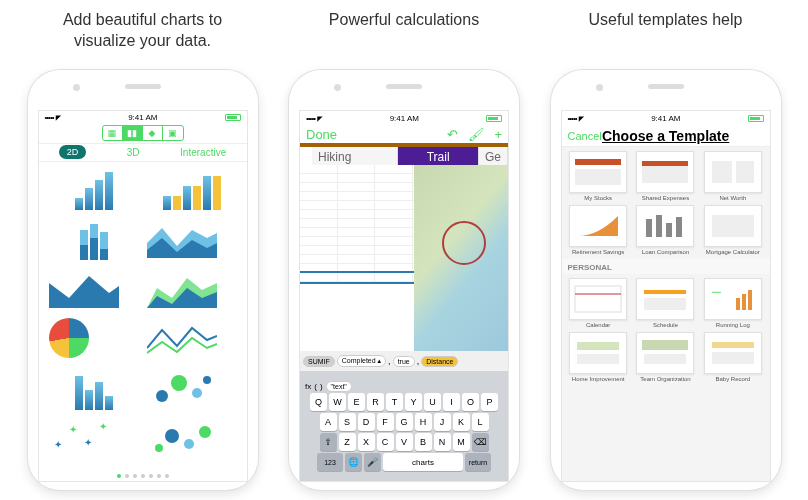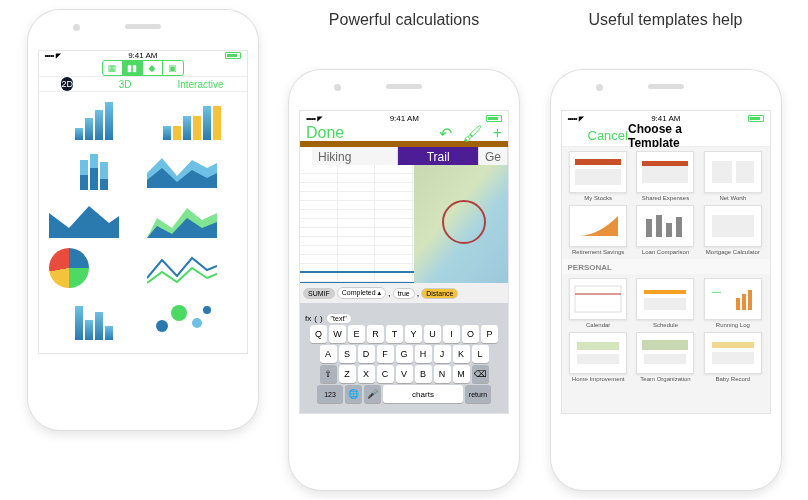--- a/index.html
+++ b/index.html
@@ -74,6 +74,9 @@
 <div class="row">
 
   <div class="col">
+    <div class="caption">
+      <span>Add beautiful charts to</span><br><span>visualize your data.</span>
+    </div>
     <div class="phone">
       <div class="screen">
         <div class="statusbar">

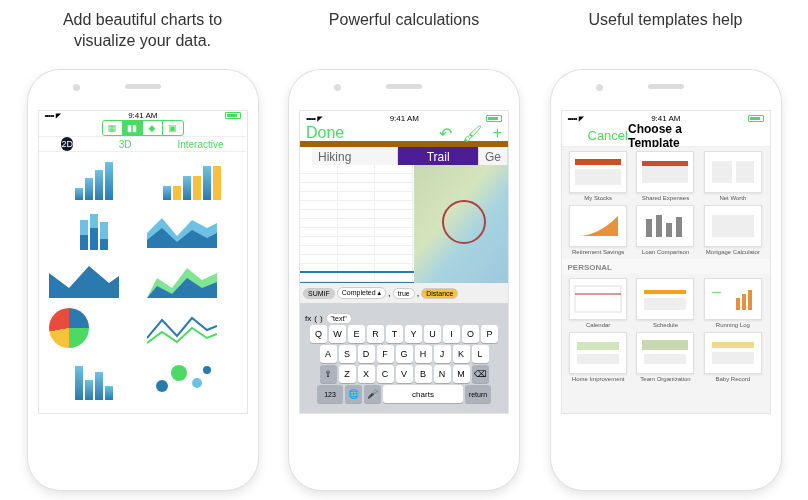--- a/index.html
+++ b/index.html
@@ -10,7 +10,7 @@
 .phone { width: 230px; height: 420px; background: #fff; border-radius: 32px; box-shadow: 0 0 0 1px #e0e0e0, 0 4px 12px rgba(0,0,0,.12); padding: 40px 10px 10px; position: relative; }
 .phone::before { content:''; position:absolute; top:14px; left:50%; transform:translateX(-50%); width:36px; height:5px; background:#ddd; border-radius:3px; }
 .phone::after { content:''; position:absolute; top:14px; left:50%; transform:translateX(-70px); width:7px; height:7px; background:#ddd; border-radius:50%; }
-.screen { width: 210px; height: 304px; background:#fff; border:1px solid #e5e5e5; display:flex; flex-direction:column; font-size:9px; overflow:hidden; }
+.screen { width: 210px; height: 372px; background:#fff; border:1px solid #e5e5e5; display:flex; flex-direction:column; font-size:9px; overflow:hidden; }
 .statusbar { height:14px; display:flex; align-items:center; justify-content:space-between; padding:0 6px; font-size:8px; color:#000; }
 .dots::before { content:'•••••'; letter-spacing:-1px; }
 .wifi::before { content:'◤'; font-size:7px; }

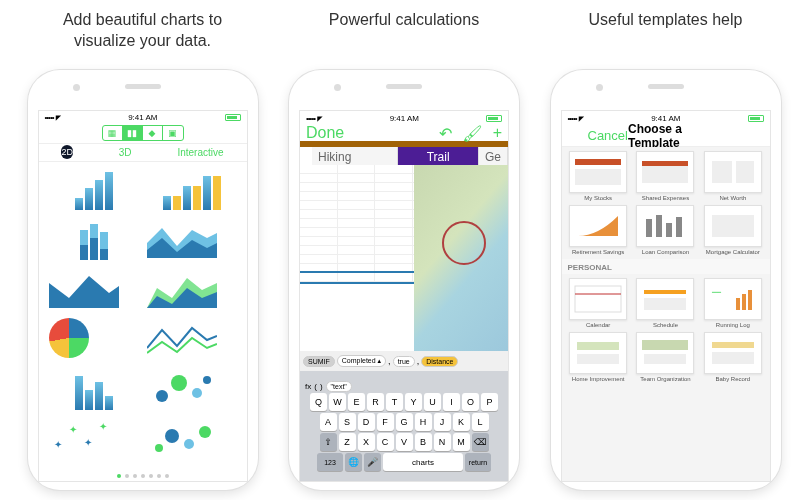--- a/index.html
+++ b/index.html
@@ -36,7 +36,7 @@
 .pager i.on { background:#4cd964; }
 
 
-.nav2 { height:22px; display:flex; align-items:center; padding:0 6px; justify-content:space-between; color:#4cd964; font-size:16px; border-bottom:6px solid #a16207; }
+.nav2 { height:22px; display:flex; align-items:center; padding:0 6px; justify-content:space-between; color:#4cd964; font-size:13px; border-bottom:4px solid #a16207; }
 .sheettabs { height:18px; display:flex; font-size:12px;margin-left:12px; }
 .sheettabs span { padding:3px 6px; background:#f5f5f5; border-right:1px solid #ddd; color:#666; }
 .sheettabs span.on { background:#4c1d95; color:#fff;text-align:center; }

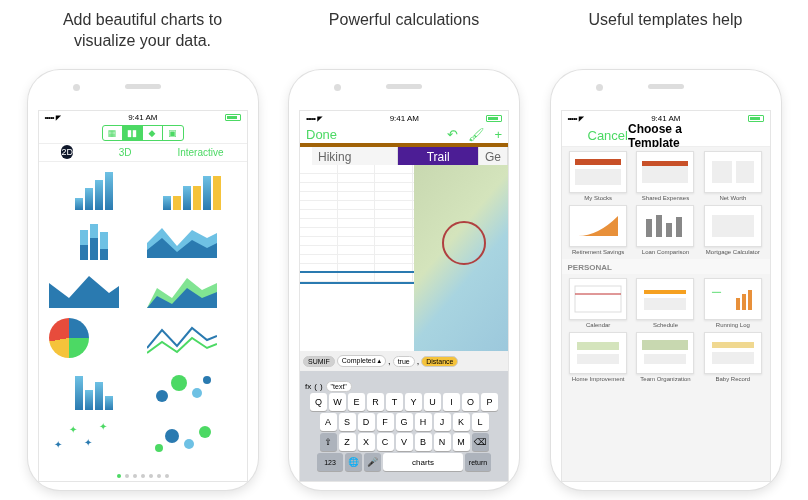--- a/index.html
+++ b/index.html
@@ -60,7 +60,7 @@
 
 
 .nav3 { height:22px; display:flex; align-items:center; justify-content:space-between; padding:0 6px; border-bottom:1px solid #eee; }
-.cancel { color:#4cd964; font-size:13px;margin-left:20px; }
+.cancel { color:#4cd964; font-size:11px; }
 .title3 { font-weight:600; font-size:12px; }
 .sect { font-size:8px; color:#888; padding:4px 6px 2px; background:#f8f8f8;font-weight:bold; }
 .tgrid { display:grid; grid-template-columns:1fr 1fr 1fr; gap:4px 2px; padding:4px; }

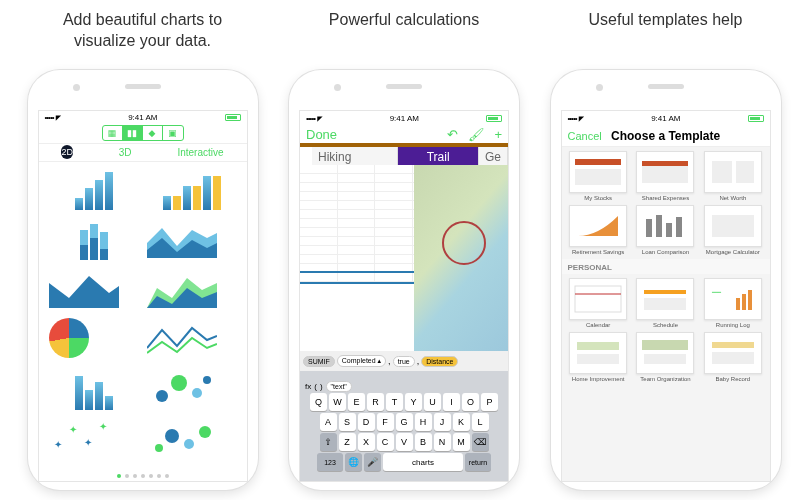--- a/index.html
+++ b/index.html
@@ -61,7 +61,7 @@
 
 .nav3 { height:22px; display:flex; align-items:center; justify-content:space-between; padding:0 6px; border-bottom:1px solid #eee; }
 .cancel { color:#4cd964; font-size:11px; }
-.title3 { font-weight:600; font-size:12px; }
+.title3 { font-weight:600; font-size:14px;text-decoration:underline; }
 .sect { font-size:8px; color:#888; padding:4px 6px 2px; background:#f8f8f8;font-weight:bold; }
 .tgrid { display:grid; grid-template-columns:1fr 1fr 1fr; gap:4px 2px; padding:4px; }
 .tpl { display:flex; flex-direction:column; align-items:center; gap:2px; }

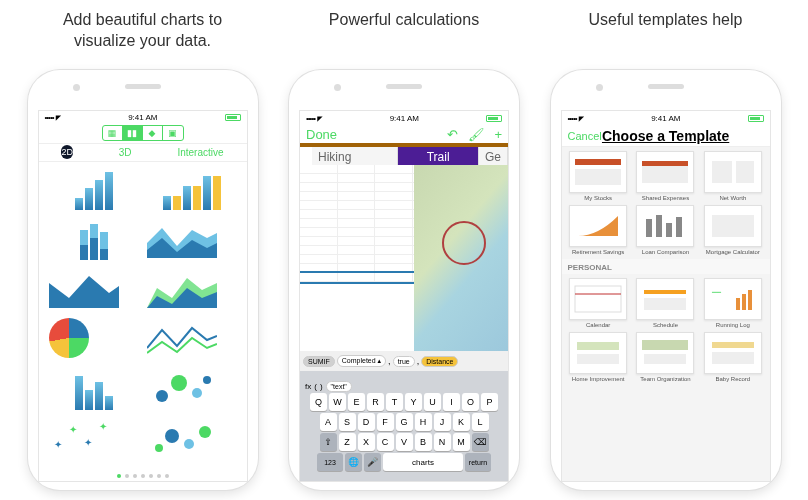--- a/index.html
+++ b/index.html
@@ -24,7 +24,7 @@
 .seg span:last-child { border-right:none; }
 .seg span.active { background:#4cd964; color:#fff; }
 .tabs1 { height:20px; display:flex; justify-content:space-around; align-items:center; border-bottom:1px solid #eee; }
-.chip2d { background:#0f172a; color:#fff; padding:2px 0; border-radius:8px; font-size:9px; }
+.chip2d { background:#0f766e; color:#fff; padding:2px 8px; border-radius:8px; font-size:9px; }
 .lbl { color:#4cd964; font-size:10px; }
 .chartgrid { flex:1; display:grid; grid-template-columns:1fr 1fr; gap:8px; padding:10px; }
 .thumb { display:flex; align-items:flex-end; justify-content:center; gap:2px; }

